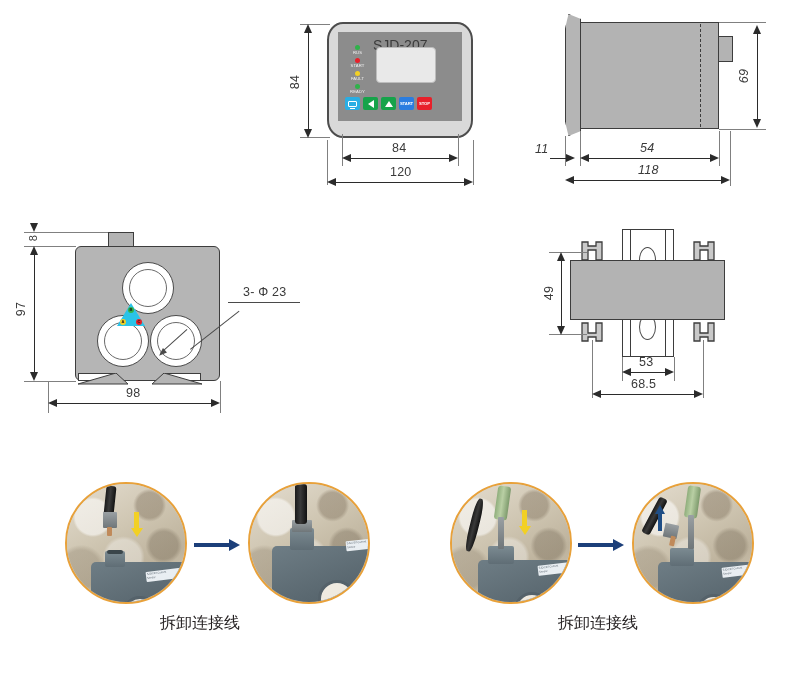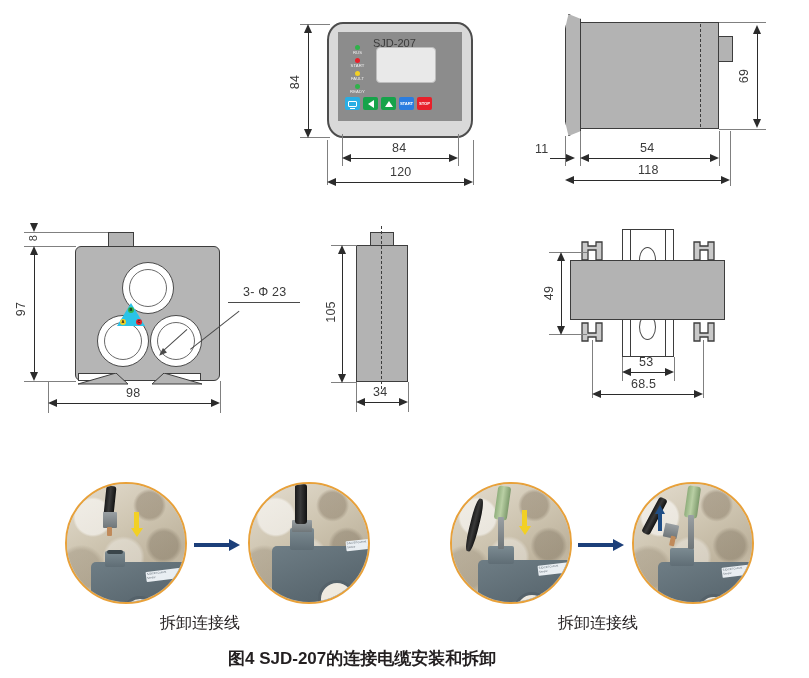--- a/index.html
+++ b/index.html
@@ -94,7 +94,7 @@
   }
   .ctrl-model {
     position: absolute;
-    font-size: 11px;
+    font-size: 14px;
     color: #3b3b3b;
     white-space: nowrap;
   }

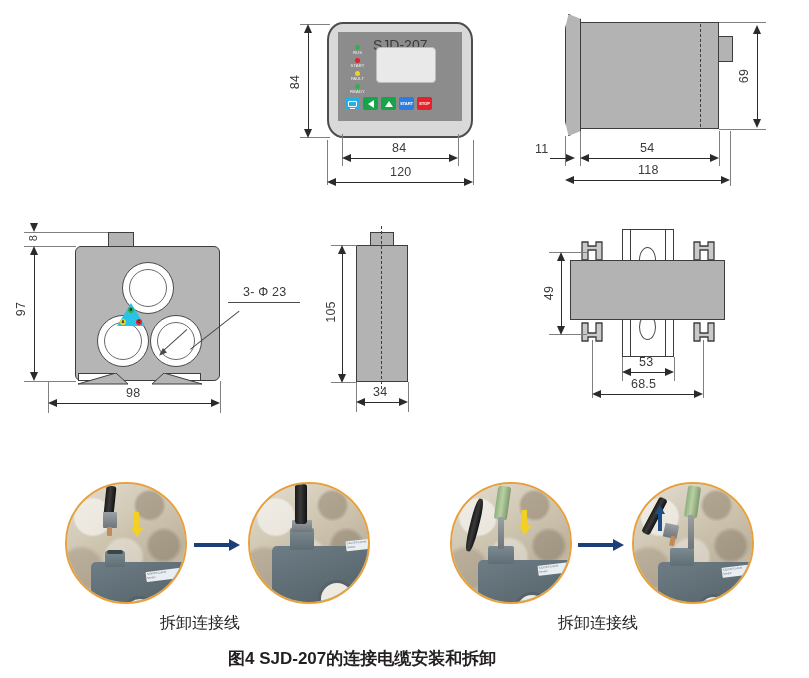--- a/index.html
+++ b/index.html
@@ -425,7 +425,7 @@
     <div class="dim-text" style="left:90px;top:165px;">120</div>
   </div>
 
-  <div class="abs" style="left:530px;top:0;width:279px;height:205px;">
+  <div class="abs" style="left:530px;top:0;width:279px;height:205px;font-style:italic;">
 
     <div style="position:absolute;left:35px;top:14px;width:16px;height:122px;background:#b5b5b5;border:1.3px solid #3d3d3d;box-sizing:border-box;
                 clip-path:polygon(22% 0%, 100% 4%, 100% 96%, 22% 100%, 0% 88%, 0% 12%);"></div>

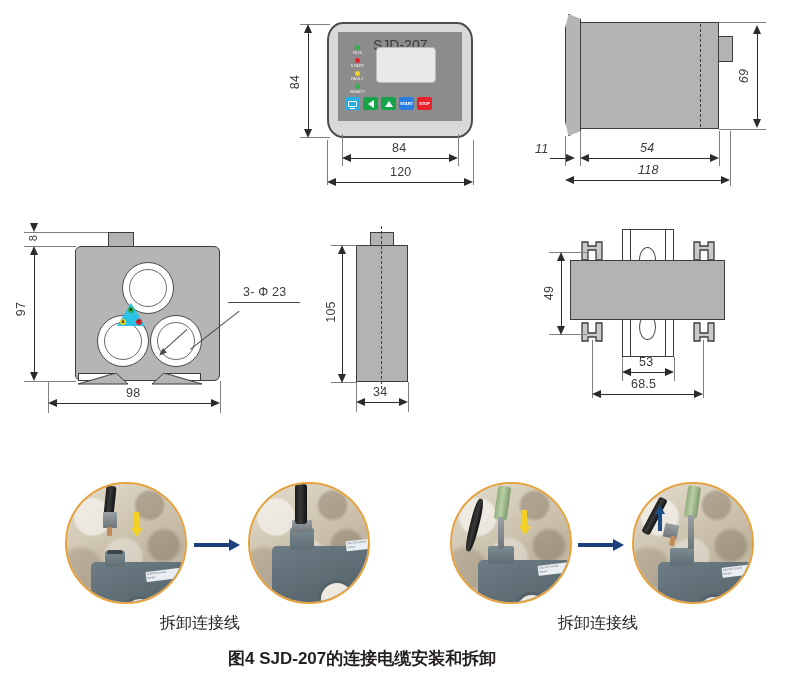--- a/index.html
+++ b/index.html
@@ -519,26 +519,6 @@
     <div class="dim-text" style="left:126px;top:176px;">98</div>
   </div>
 
-  <div class="abs" style="left:300px;top:210px;width:230px;height:215px;">
-
-    <div class="body-fill" style="left:70px;top:22px;width:24px;height:14px;"></div>
-    <div class="body-fill" style="left:56px;top:35px;width:52px;height:137px;"></div>
-    <div class="dash-v" style="left:81px;top:16px;height:163px;"></div>
-
-    <div class="ext-line" style="left:31px;top:35px;width:26px;height:1px;"></div>
-    <div class="ext-line" style="left:31px;top:172px;width:26px;height:1px;"></div>
-    <div class="dim-line-v" style="left:42px;top:38px;height:131px;"></div>
-    <div class="arrow up" style="left:38px;top:35px;"></div>
-    <div class="arrow down" style="left:38px;top:164px;"></div>
-    <div class="dim-text vert" style="left:18px;top:95px;width:26px;text-align:center;">105</div>
-
-    <div class="ext-line" style="left:56px;top:172px;width:1px;height:30px;"></div>
-    <div class="ext-line" style="left:108px;top:172px;width:1px;height:30px;"></div>
-    <div class="dim-line-h" style="left:59px;top:192px;width:46px;"></div>
-    <div class="arrow left" style="left:56px;top:188px;"></div>
-    <div class="arrow right" style="left:99px;top:188px;"></div>
-    <div class="dim-text" style="left:73px;top:175px;">34</div>
-  </div>
 
   <div class="abs" style="left:530px;top:210px;width:279px;height:215px;">
 

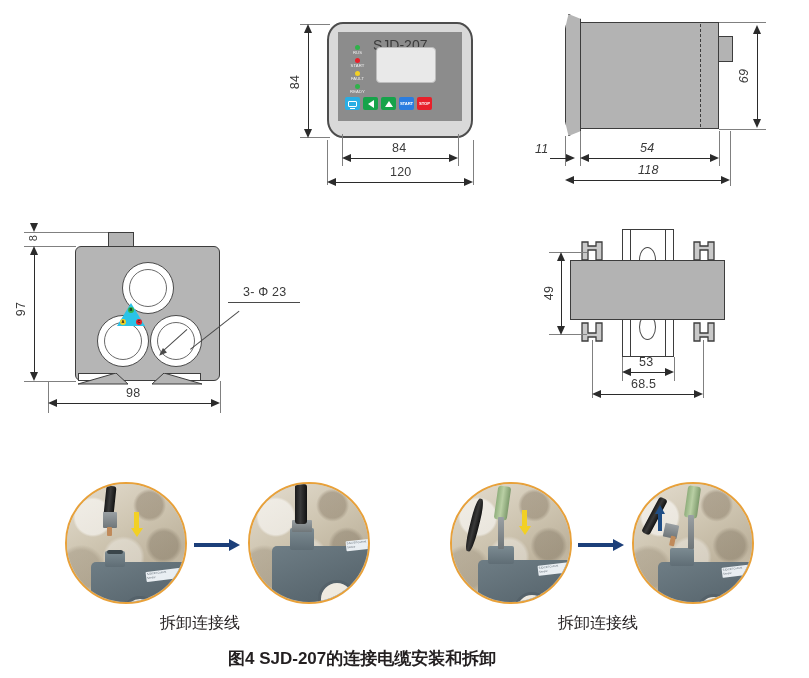--- a/index.html
+++ b/index.html
@@ -644,7 +644,6 @@
 
   <div class="caption cap-photo" style="left:558px;top:613px;">拆卸连接线</div>
 
-  <div class="caption cap-fig4" style="left:228px;top:647px;">图4  SJD-207的连接电缆安装和拆卸</div>
 
 </div>
 

